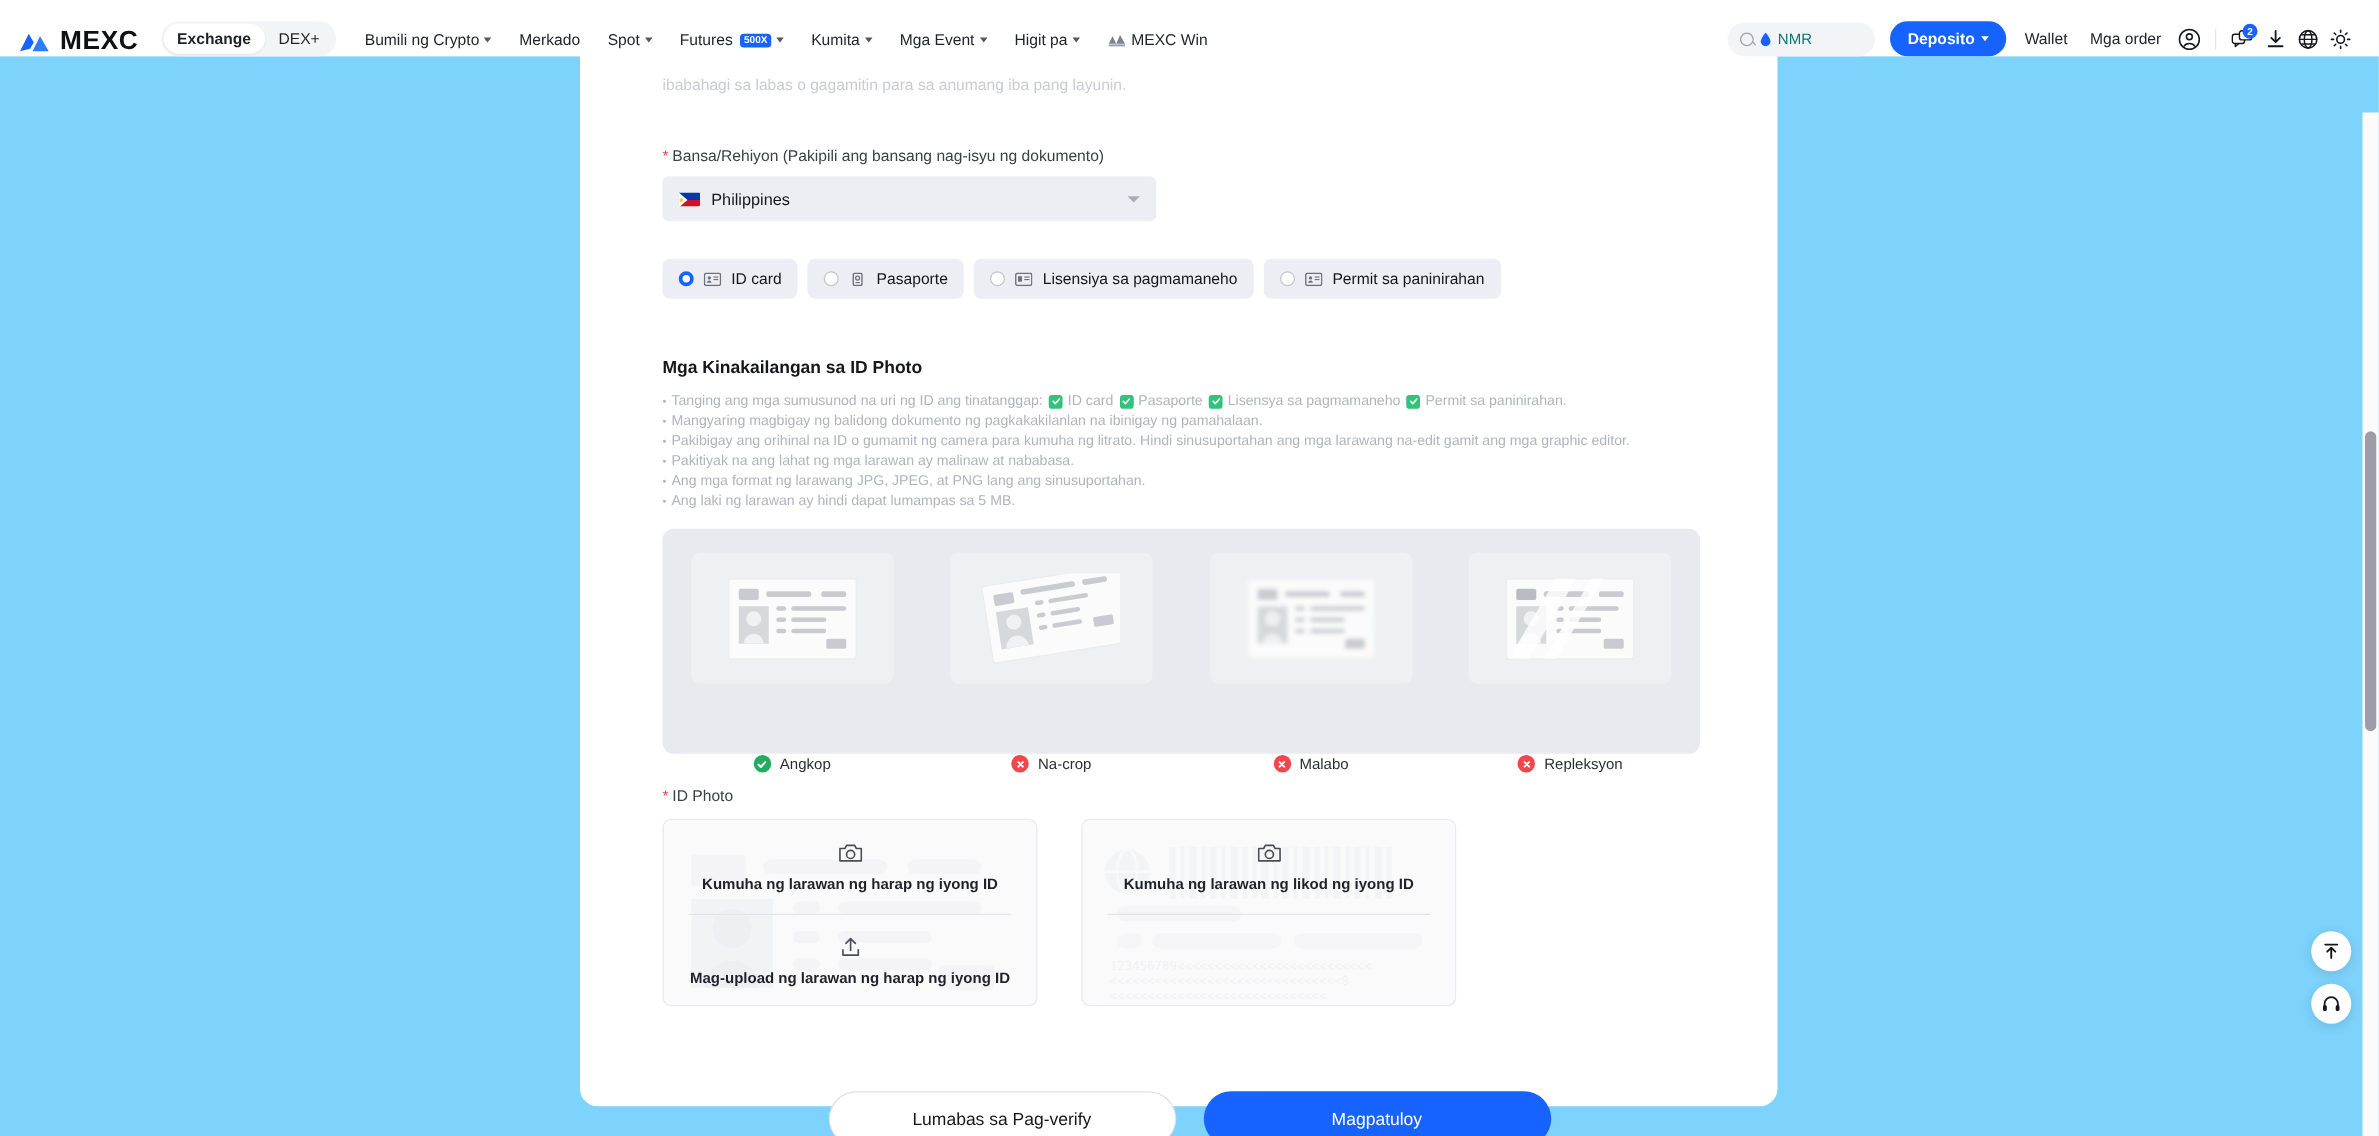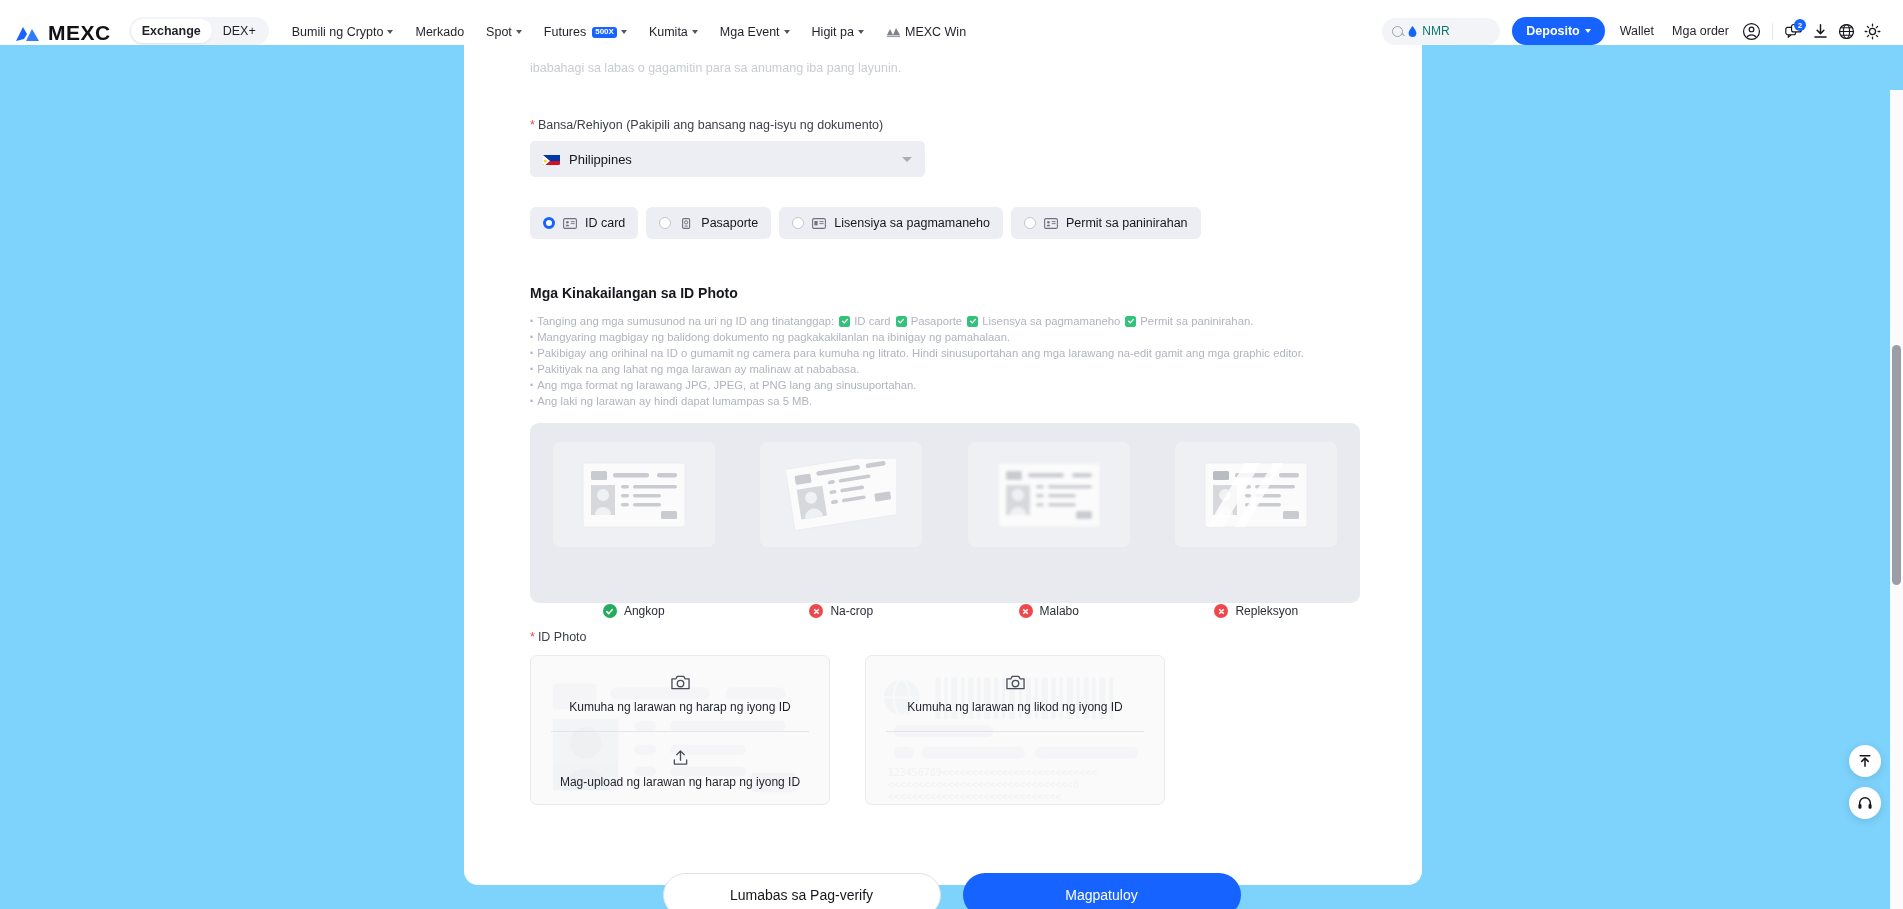--- a/index.html
+++ b/index.html
@@ -116,7 +116,7 @@
   .upl-half.top { top: 0; }
   .upl-half.bot { top: 75px; }
   .upl-sep { position: absolute; left: 20px; right: 20px; top: 75px; height: 1px; background: #e2e4ea; z-index: 3; }
-  .upl-txt { font-size: 12px; color: #1f2229; }
+  .upl-txt { font-size: 12px; color: #1f2229; font-weight: bold; }
   .upl-ico { width: 19px; height: 17px; }
 
   

